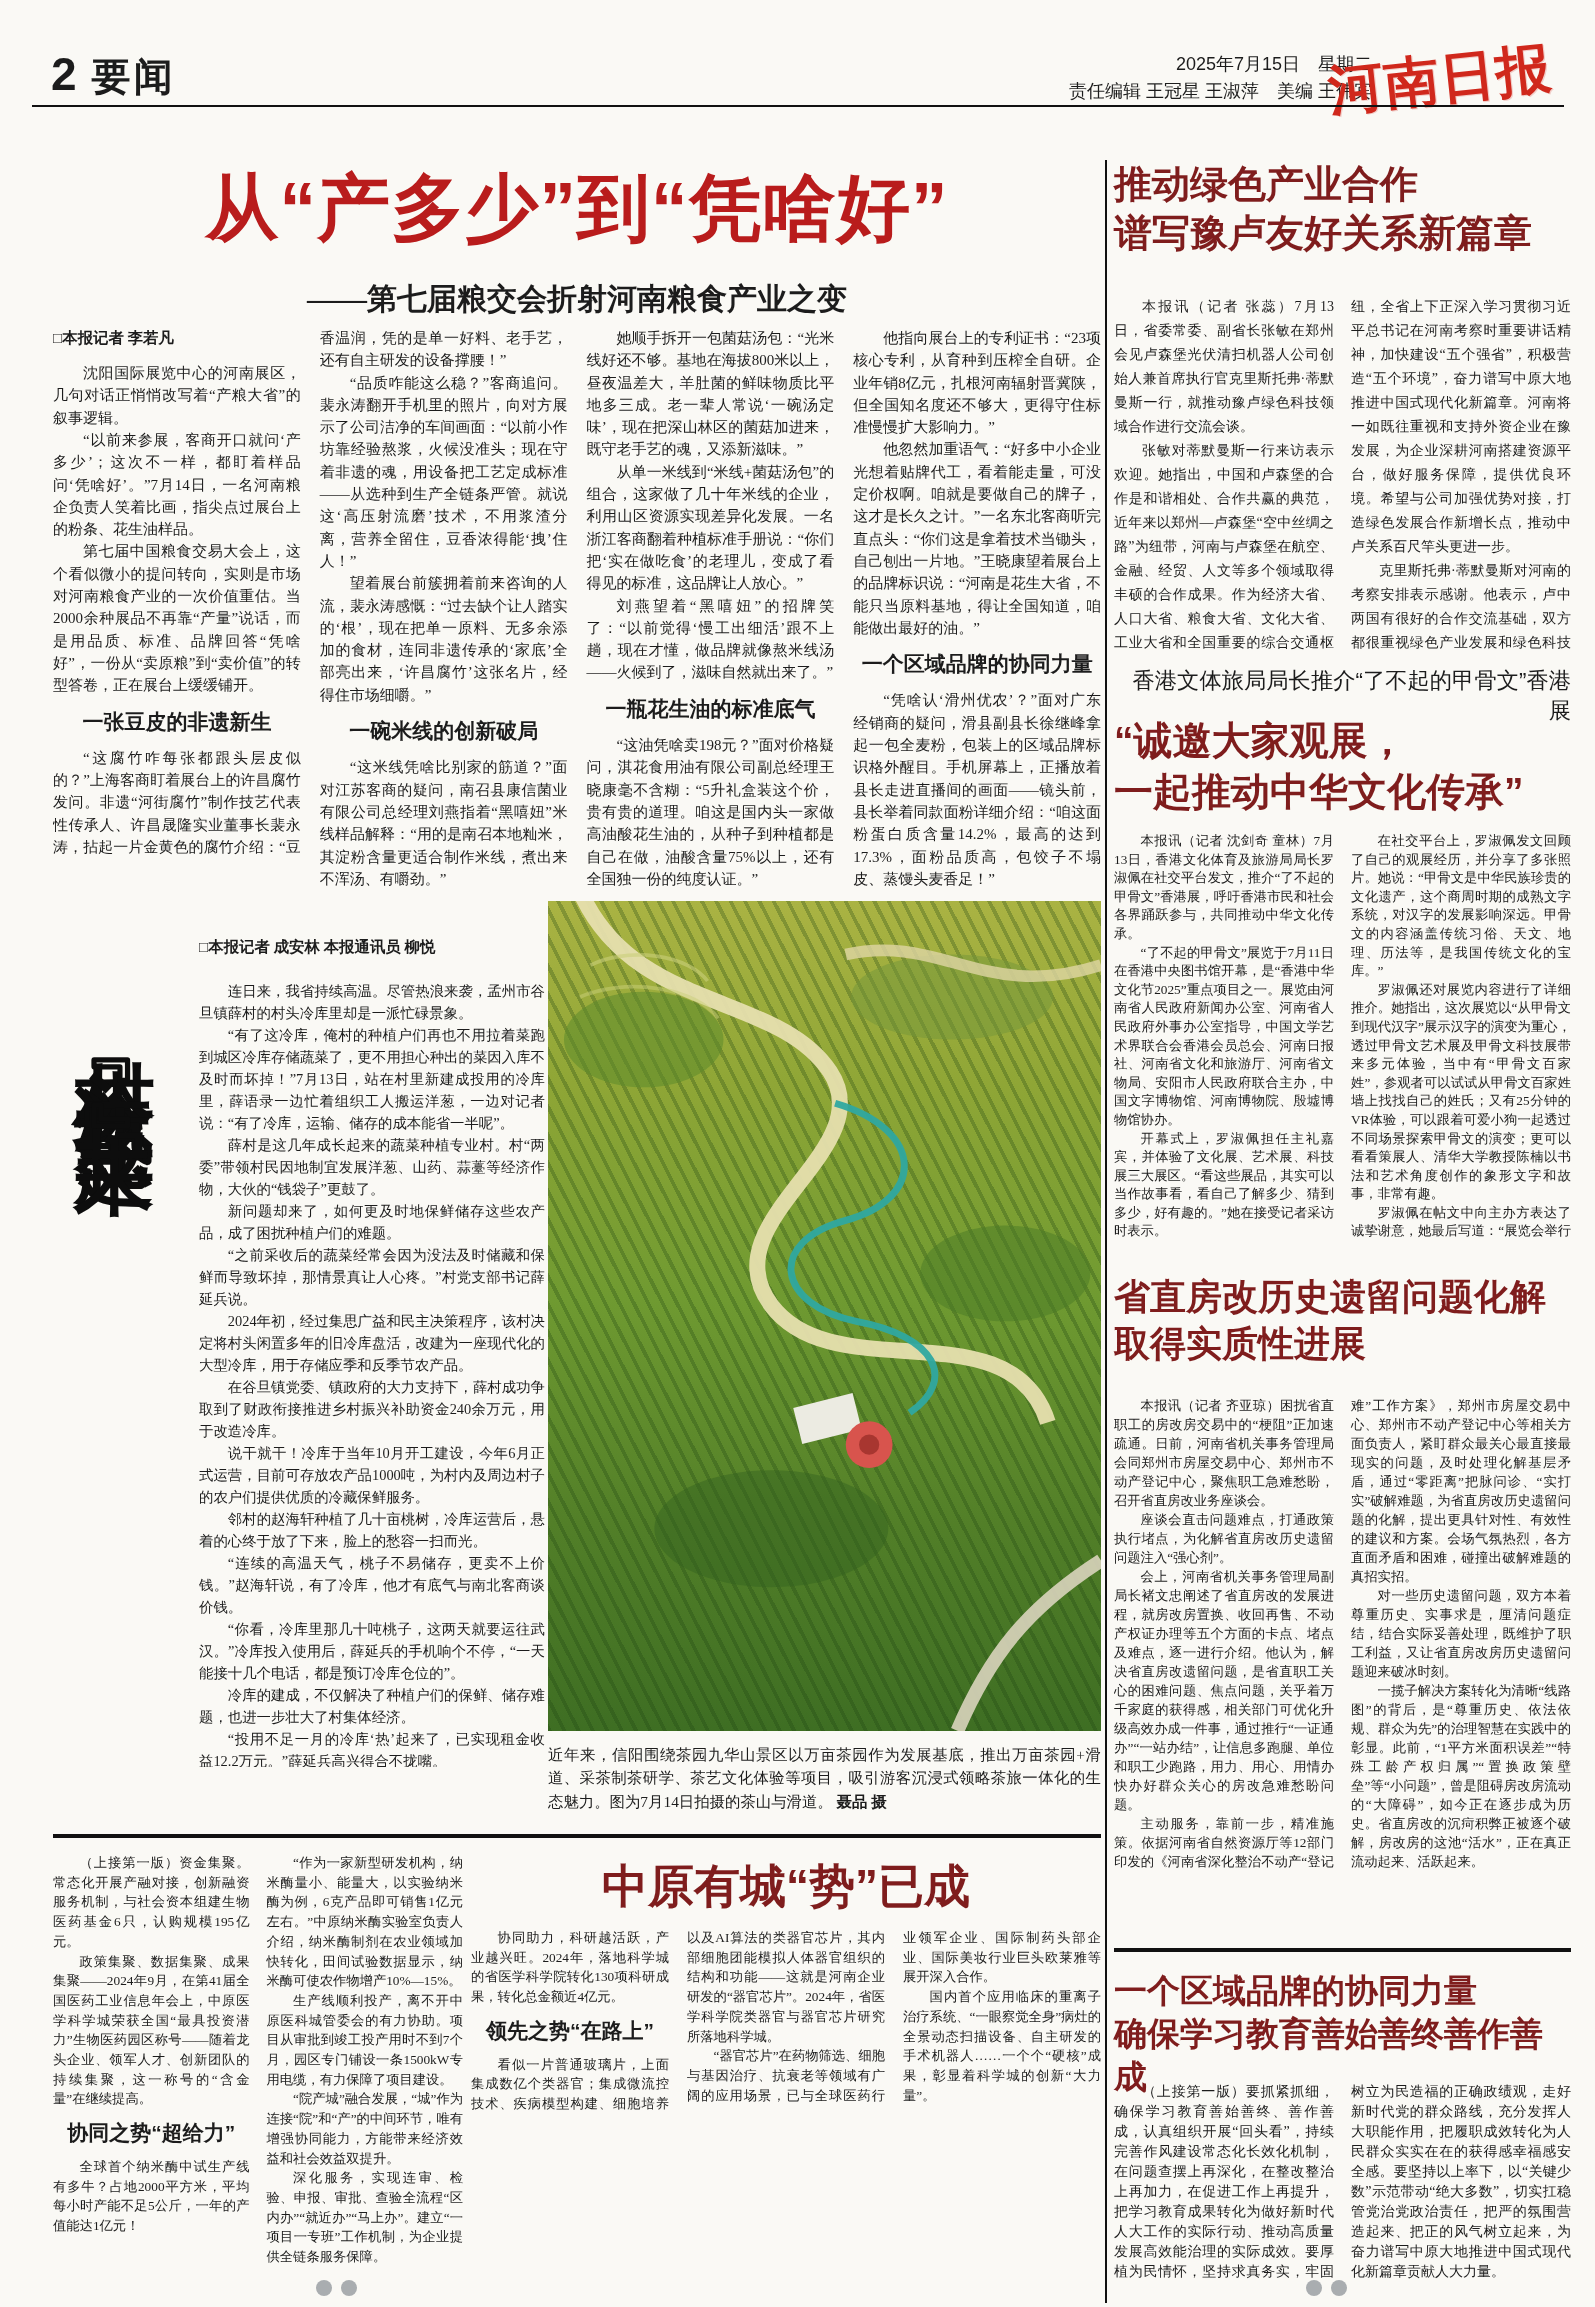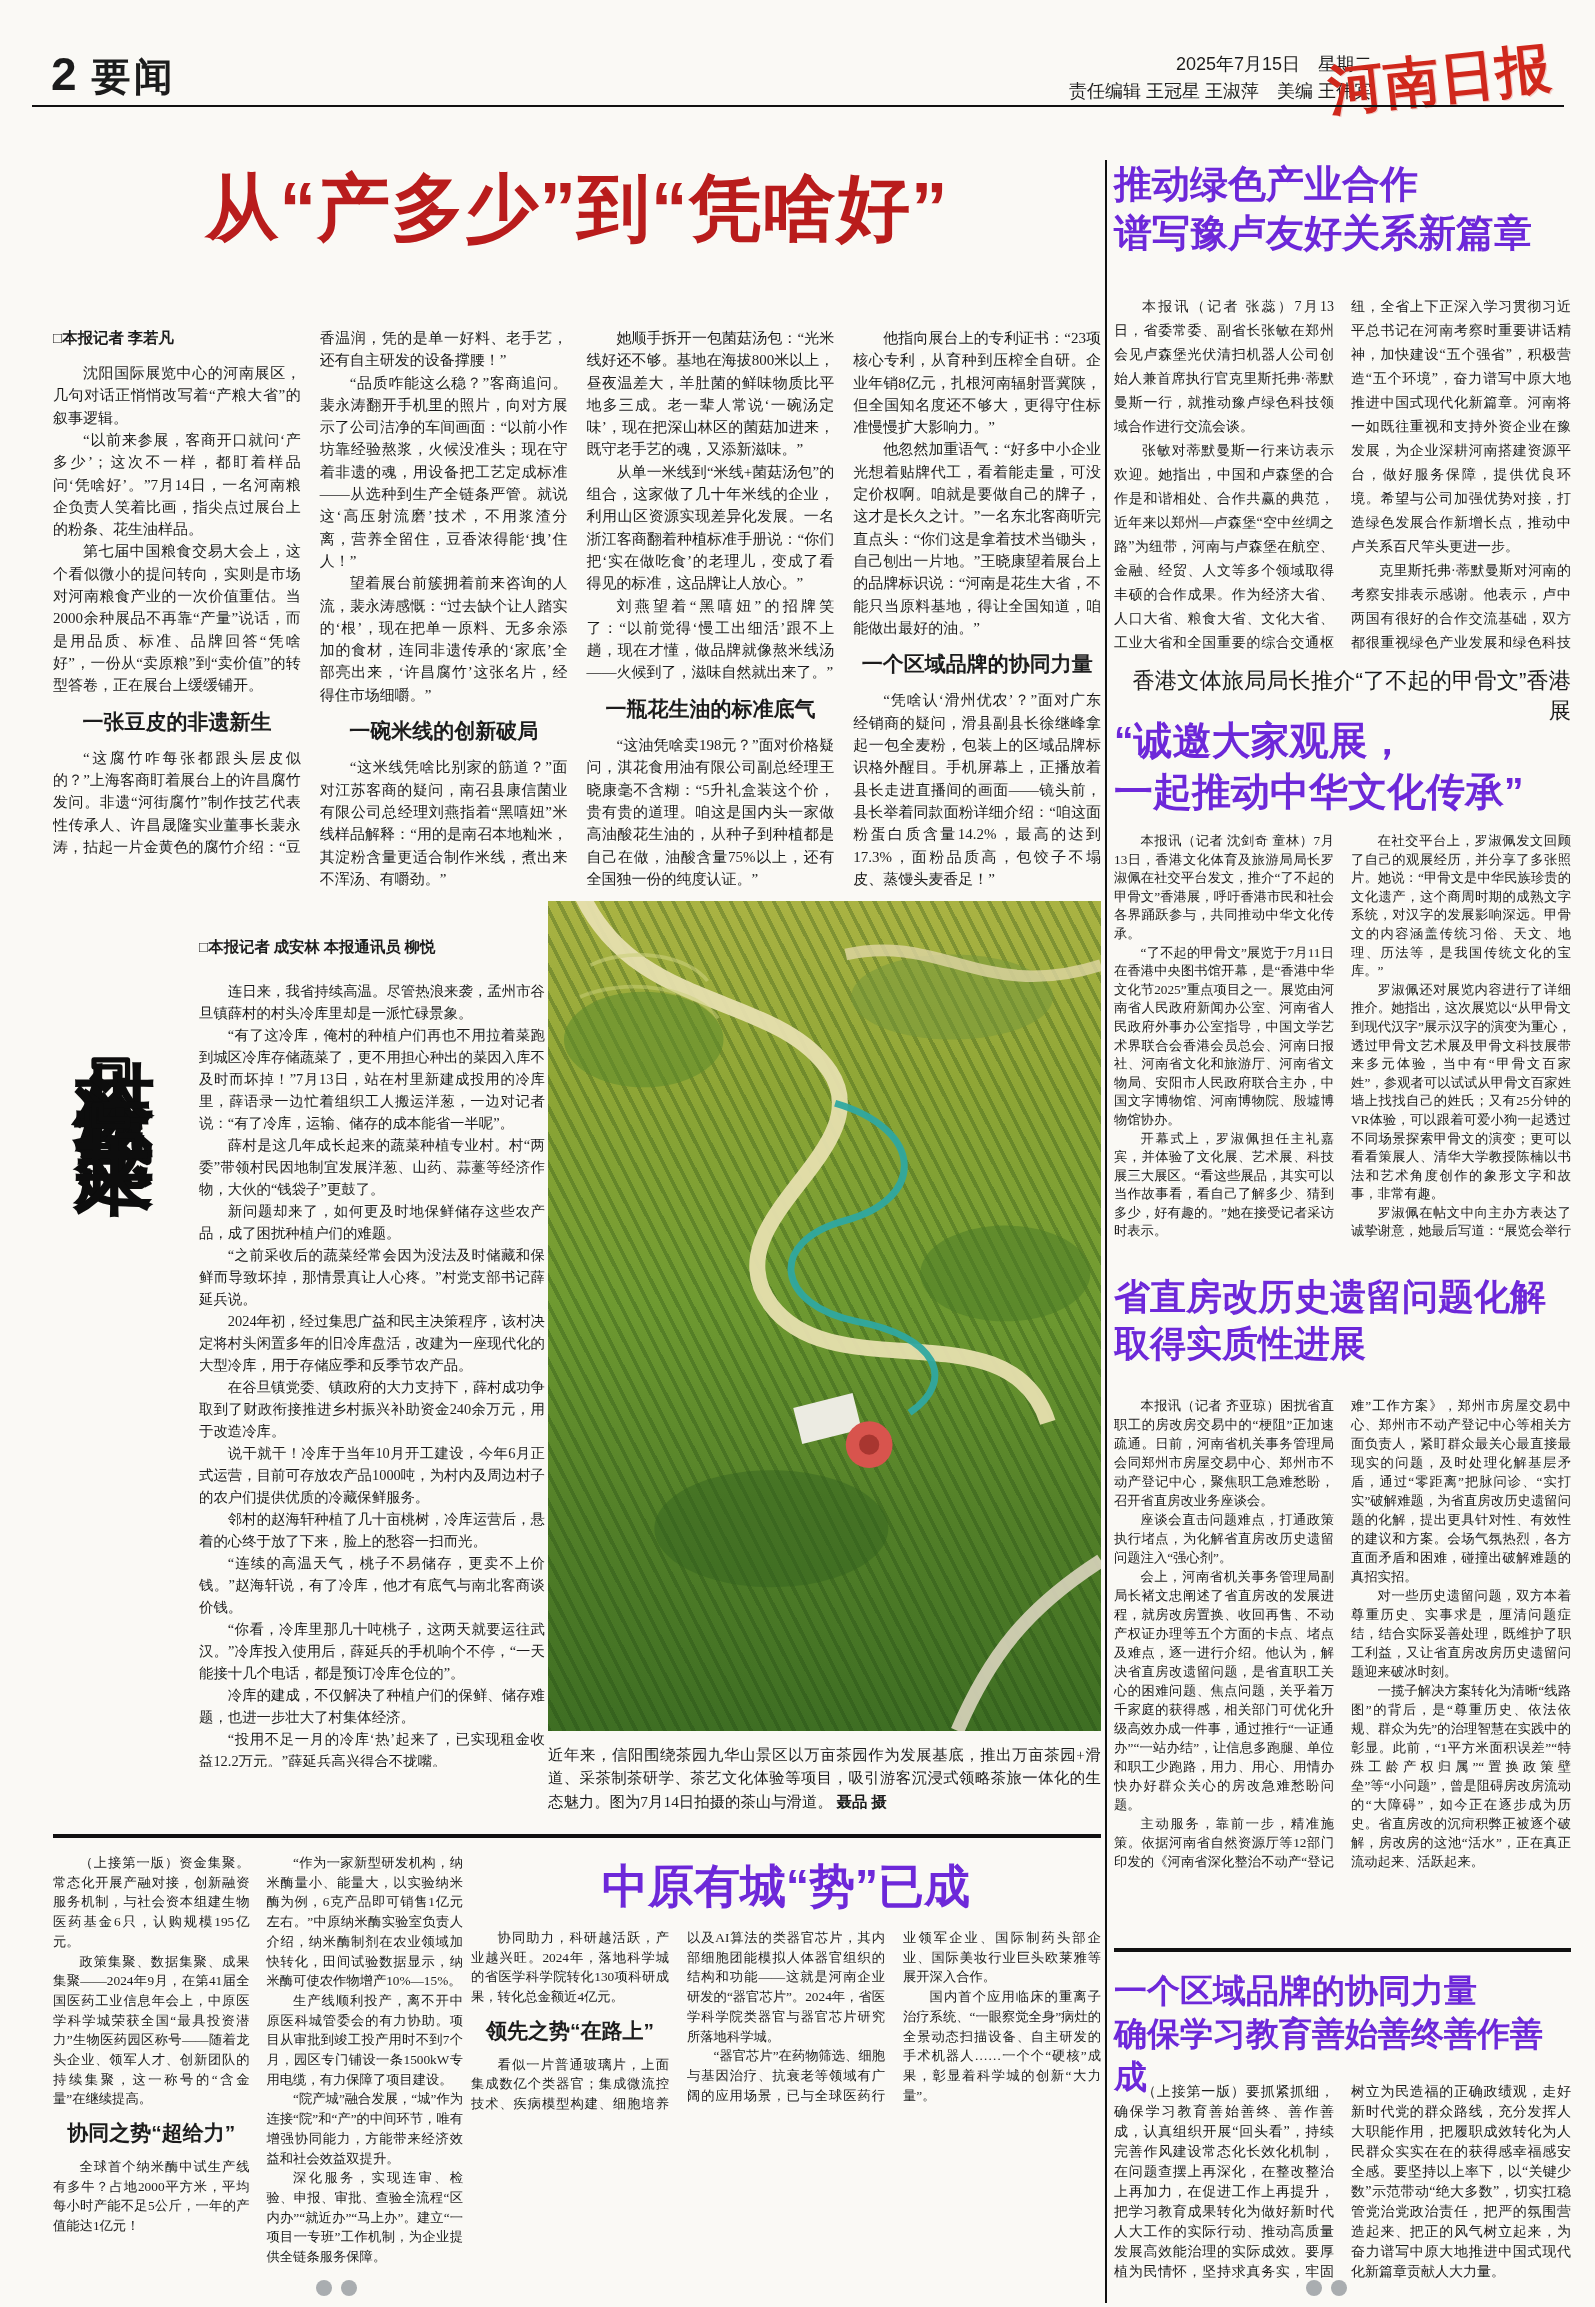--- a/index.html
+++ b/index.html
@@ -29,7 +29,7 @@
           font-weight:900;font-size:81px;line-height:1.0;letter-spacing:9.6px;color:#0d0d0d;}
   .feature-body{font-size:14.4px;line-height:22px;text-align:justify;overflow:hidden;}
   
-  .sb-title{font-family:"Liberation Sans","DejaVu Sans",sans-serif;font-weight:900;line-height:1.3;color:#6d28d9;}
+  .sb-title{font-family:"Liberation Sans","DejaVu Sans",sans-serif;font-weight:900;line-height:1.3;color:#7f1d1d;}
   .kicker{font-family:"Liberation Sans","DejaVu Sans",sans-serif;font-size:22.3px;text-align:center;}
   
   .photo{background:linear-gradient(180deg,#aab343 0%,#8fa636 22%,#6f9a31 48%,#527f28 75%,#3e6e23 100%);

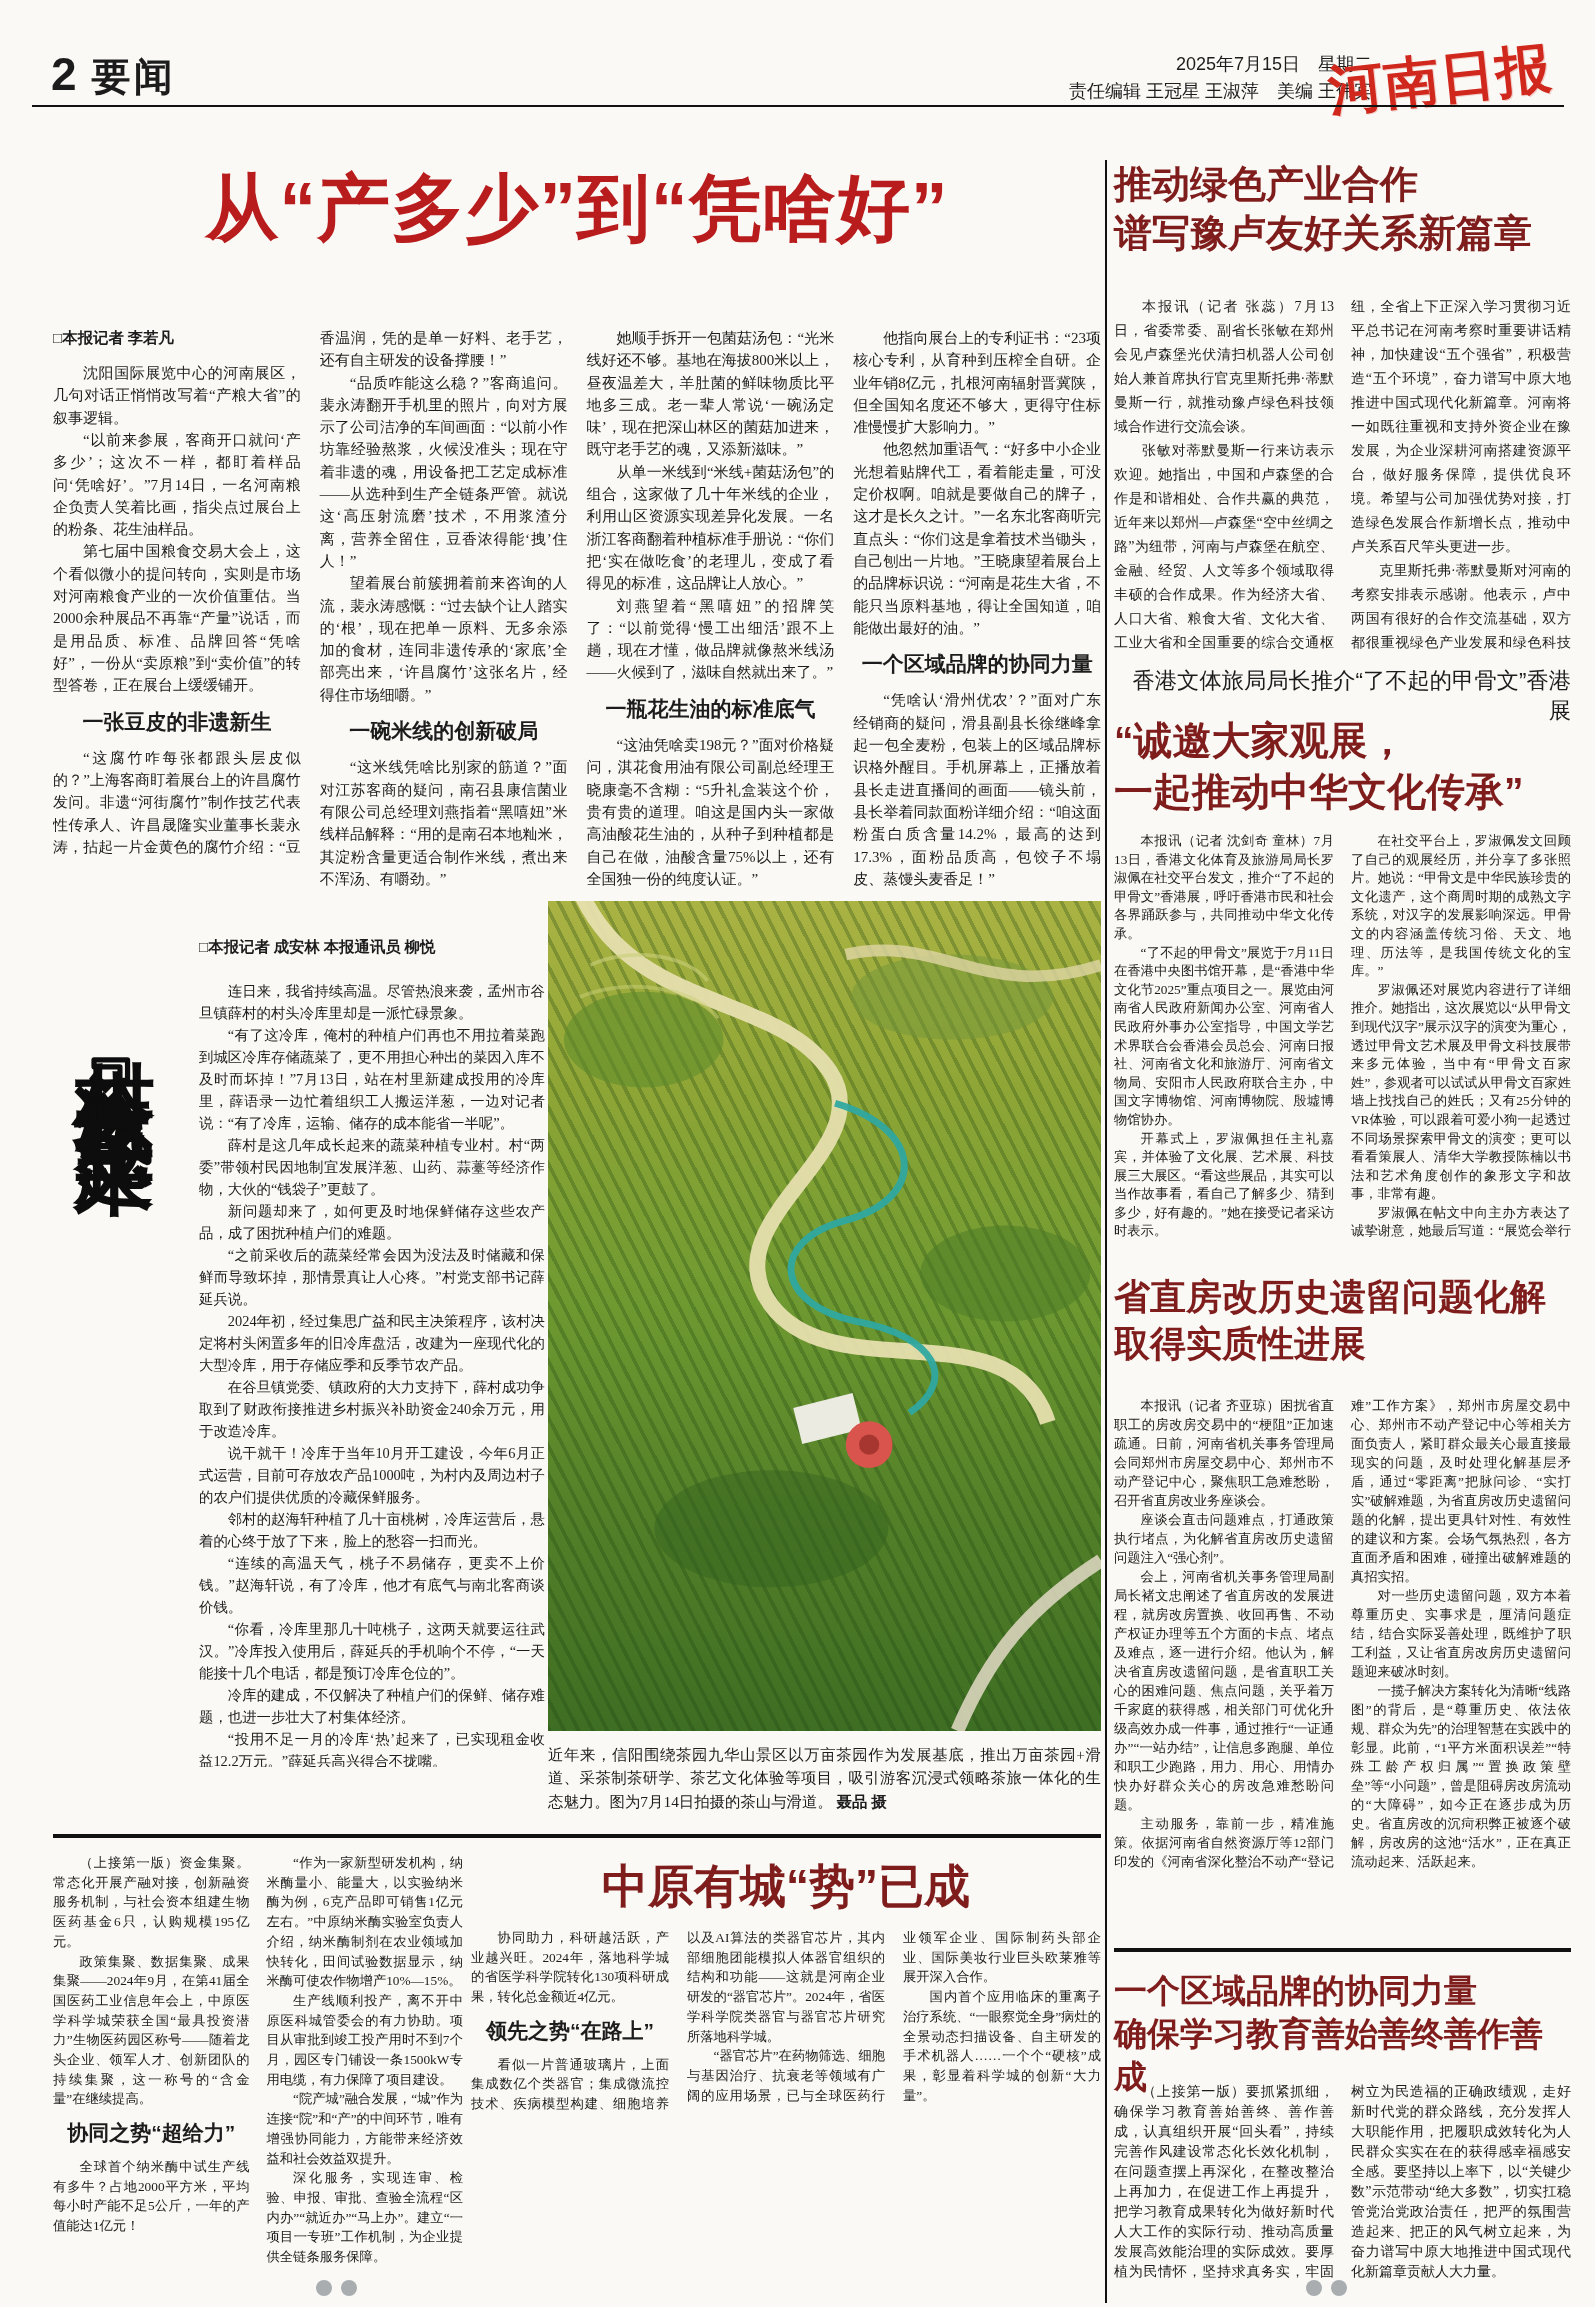--- a/index.html
+++ b/index.html
@@ -56,6 +56,7 @@
   <div class="abs rule" style="left:32px;top:105px;width:1532px;height:2.1px;"></div>
 
   <div class="abs lead-title" style="left:53px;top:160px;width:1048px;">从“产多少”到“凭啥好”</div>
+  <div class="abs lead-sub" style="left:53px;top:279px;width:1048px;">——第七届粮交会折射河南粮食产业之变</div>
 
   <div class="abs cols4" style="left:53px;top:327px;width:1048px;height:572px;">
     <p class="byline">□本报记者 李若凡</p>

